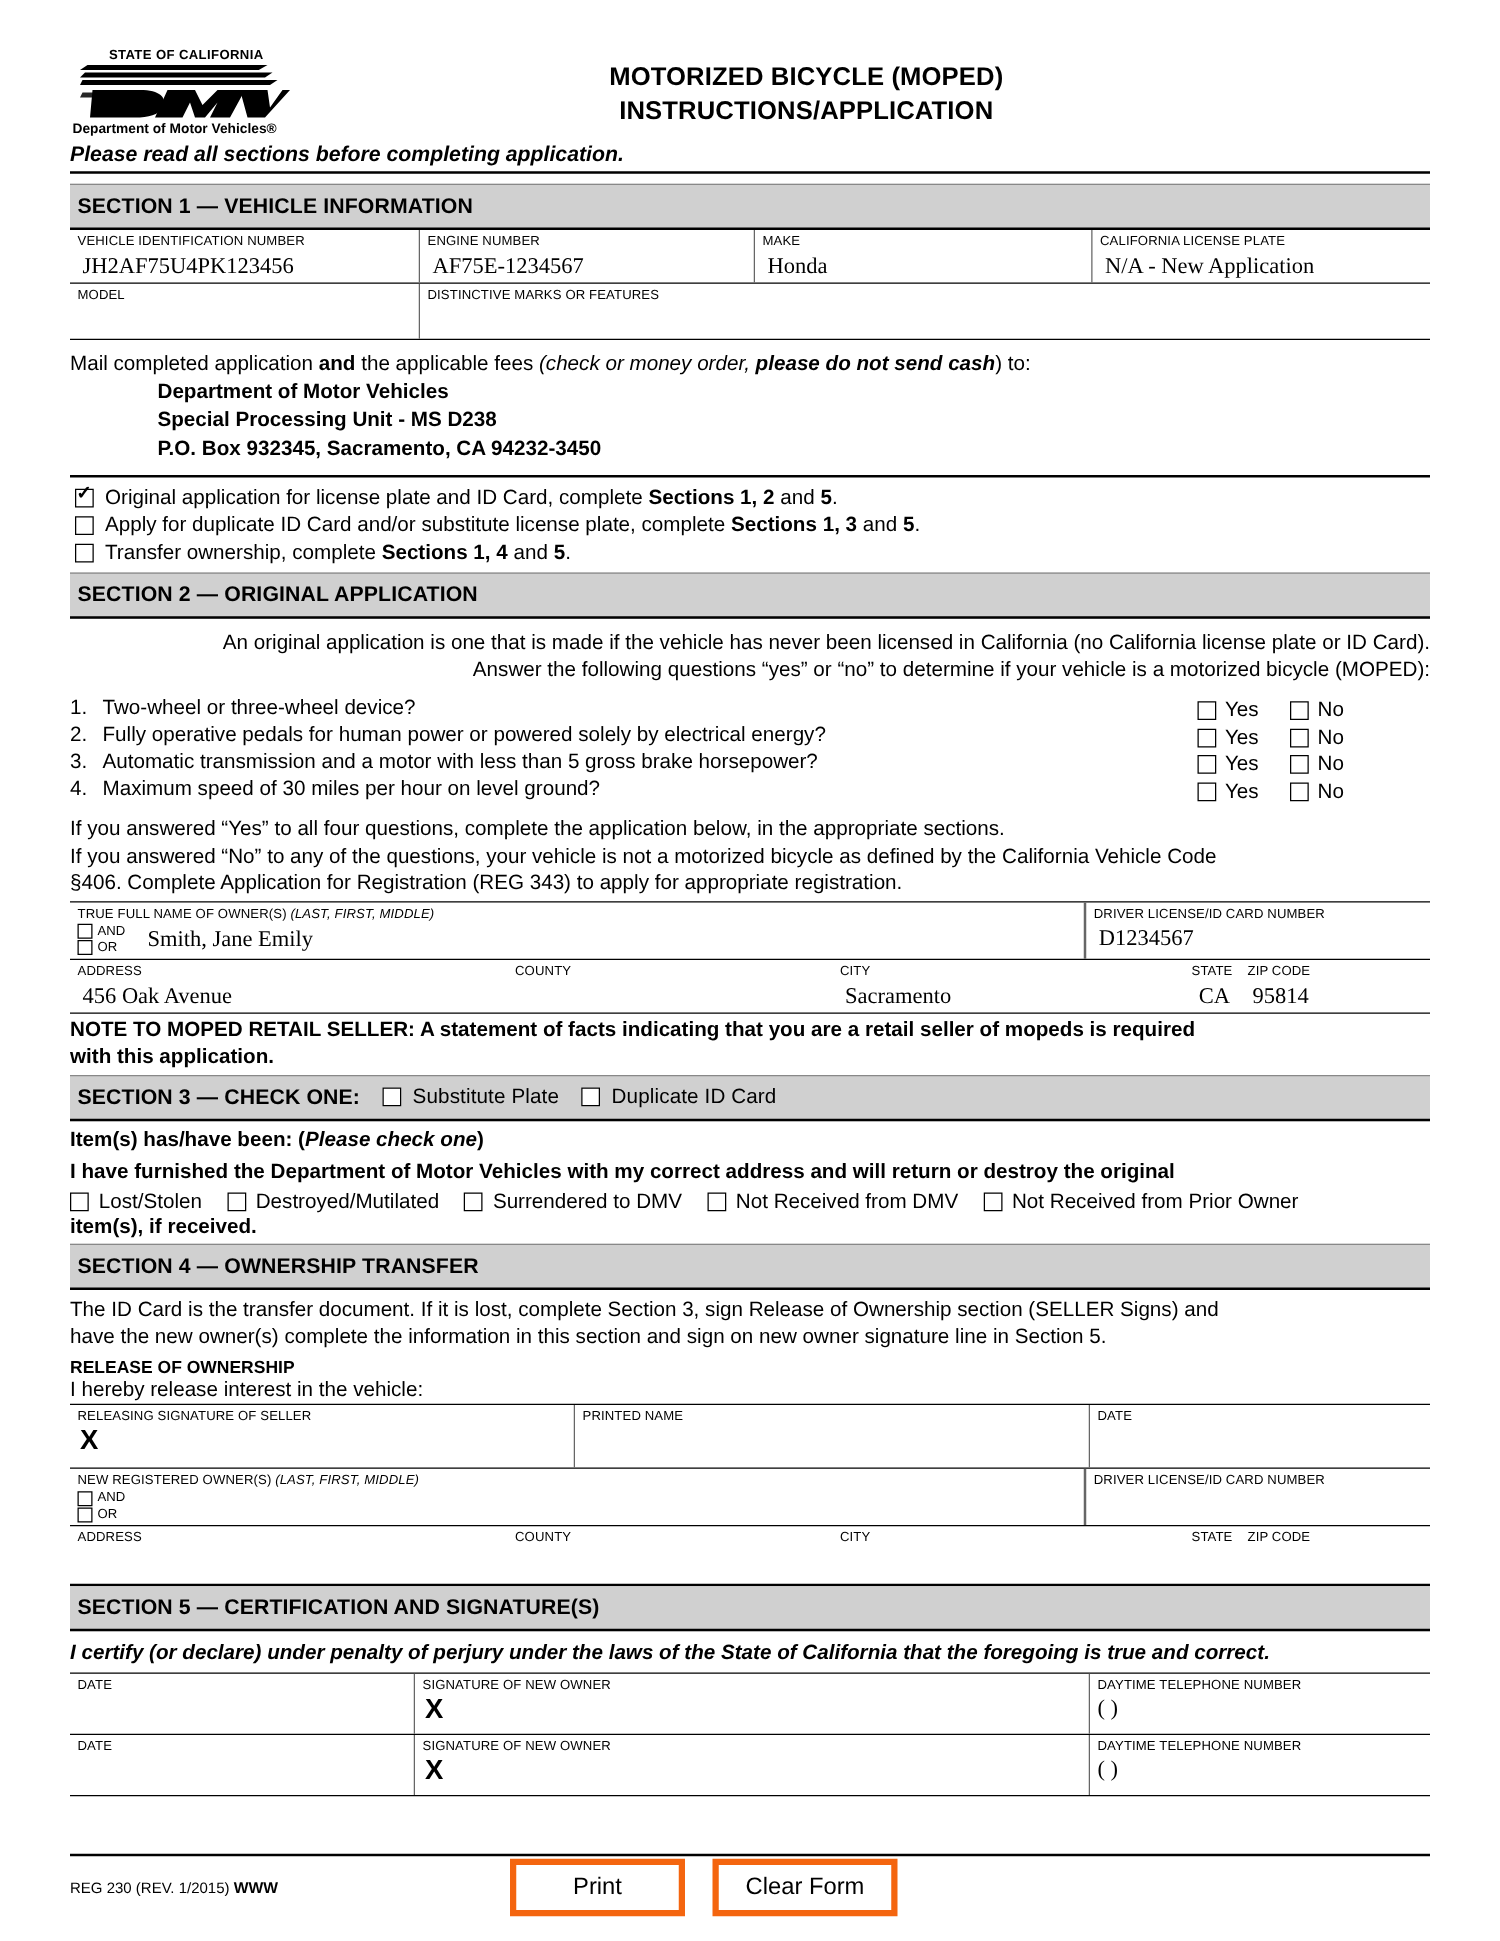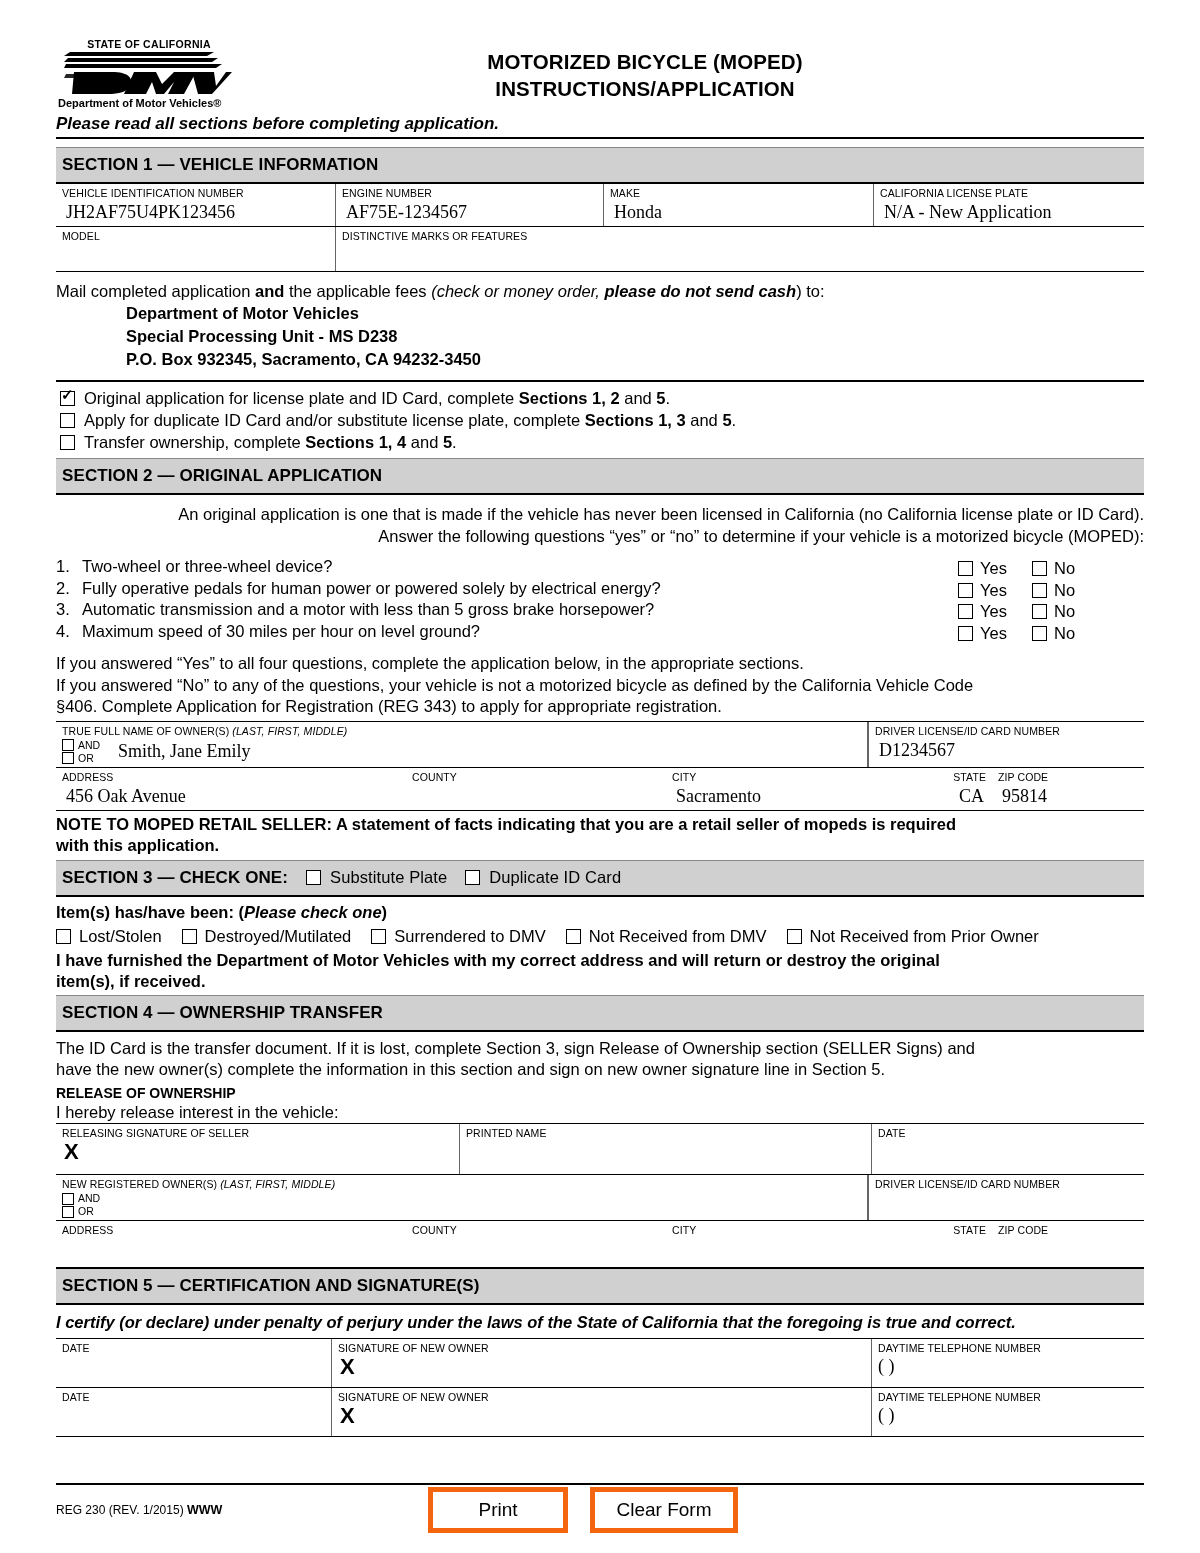--- a/index.html
+++ b/index.html
@@ -313,6 +313,7 @@
 
   <div style="padding-top:5px;">
     <div style="font-size:16.5px; font-weight:700; line-height:21px;"><span>Item(s) has/have been: (</span><i>Please check one</i><span>)</span></div>
+    <div style="font-size:16.5px; font-weight:700; line-height:21px; margin-top:4px;">I have furnished the Department of Motor Vehicles with my correct address and will return or destroy the original</div>
     <div style="display:flex; align-items:center; font-size:16.5px; margin-top:4px;">
       <span class="cb"></span>
       <span style="margin:0 20px 0 8px;">Lost/Stolen</span>
@@ -325,7 +326,6 @@
       <span class="cb"></span>
       <span style="margin:0 0 0 8px;">Not Received from Prior Owner</span>
     </div>
-    <div style="font-size:16.5px; font-weight:700; line-height:21px; margin-top:4px;">I have furnished the Department of Motor Vehicles with my correct address and will return or destroy the original</div>
     <div style="font-size:16.5px; font-weight:700; line-height:21px; padding-bottom:3px;">item(s), if received.</div>
   </div>
 

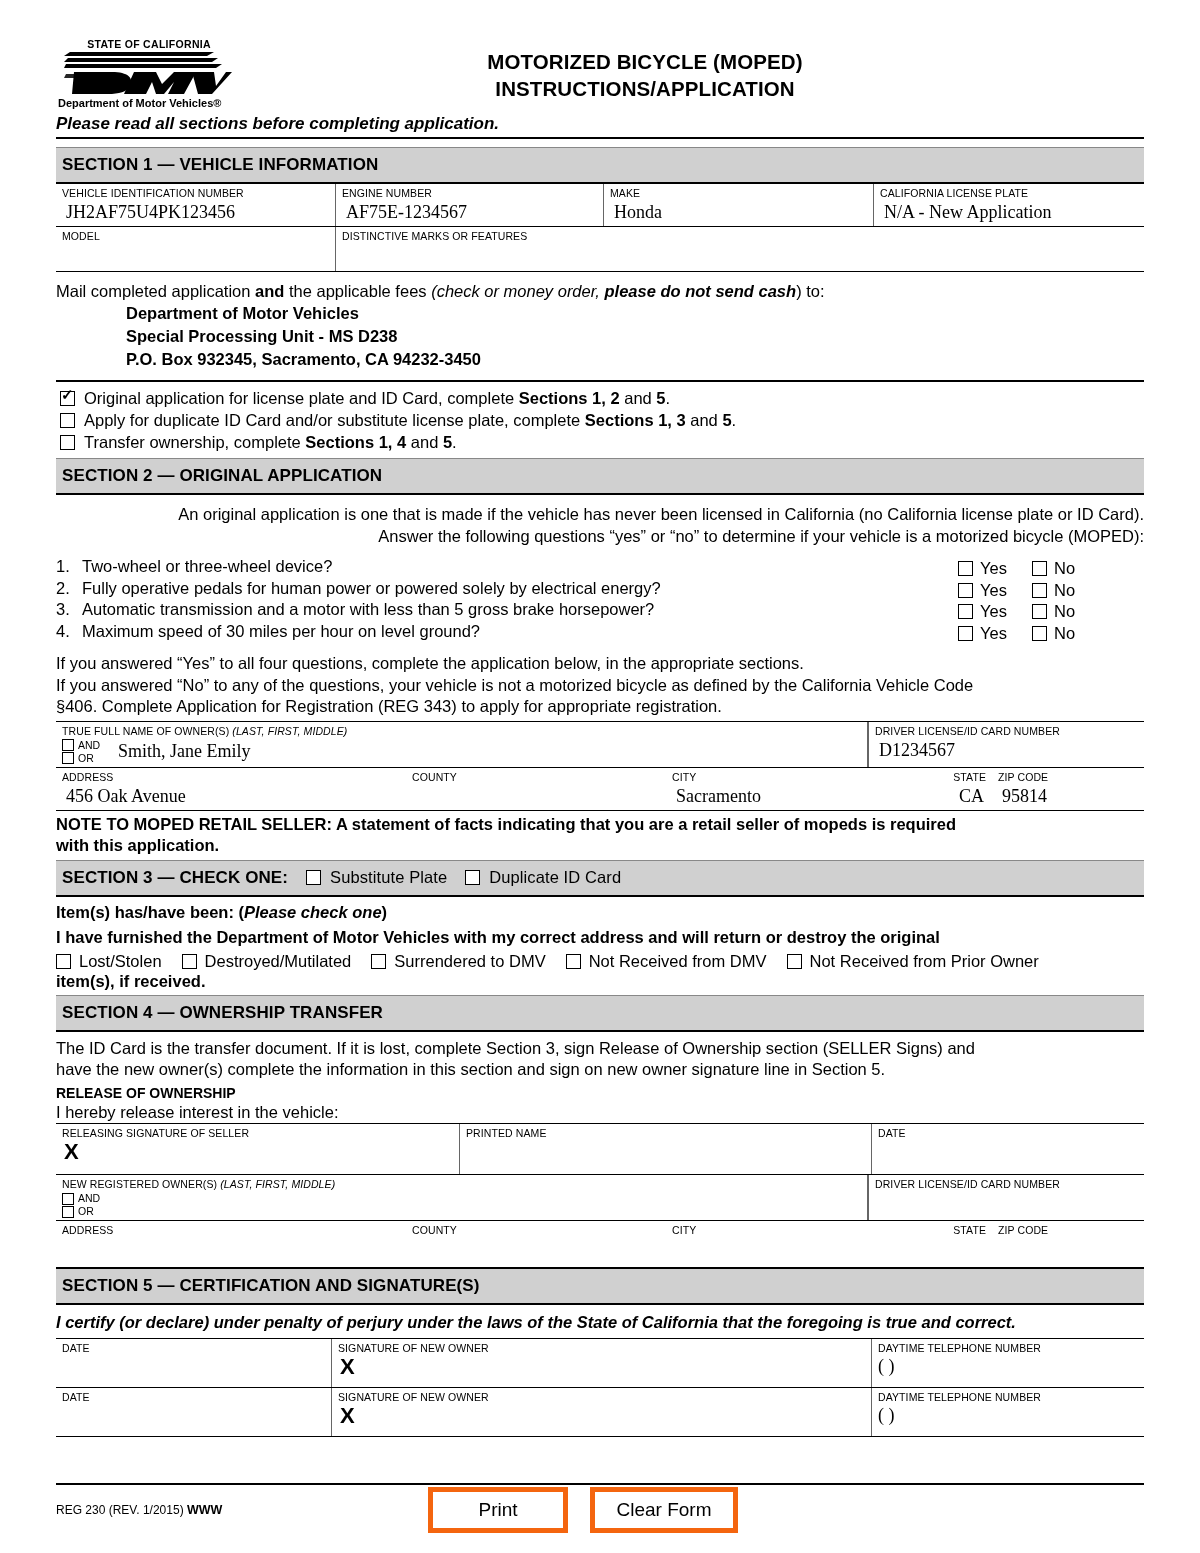--- a/index.html
+++ b/index.html
@@ -90,7 +90,7 @@
   .footrow { display: flex; align-items: center; position: relative; height: 46px; }
   .regno { font-size: 12px; padding-top: 4px; }
   .regno b { font-weight: 700; font-size: 12.5px; }
-  .btns { position: absolute; left: 372px; top: 2px; display: flex; gap: 22px; }
+  .btns { position: absolute; left: 352px; top: 2px; display: flex; gap: 22px; }
   .btn {
     border: 5px solid #f4650f; background: #fff;
     font-size: 19px; font-family: "Liberation Sans", sans-serif;

